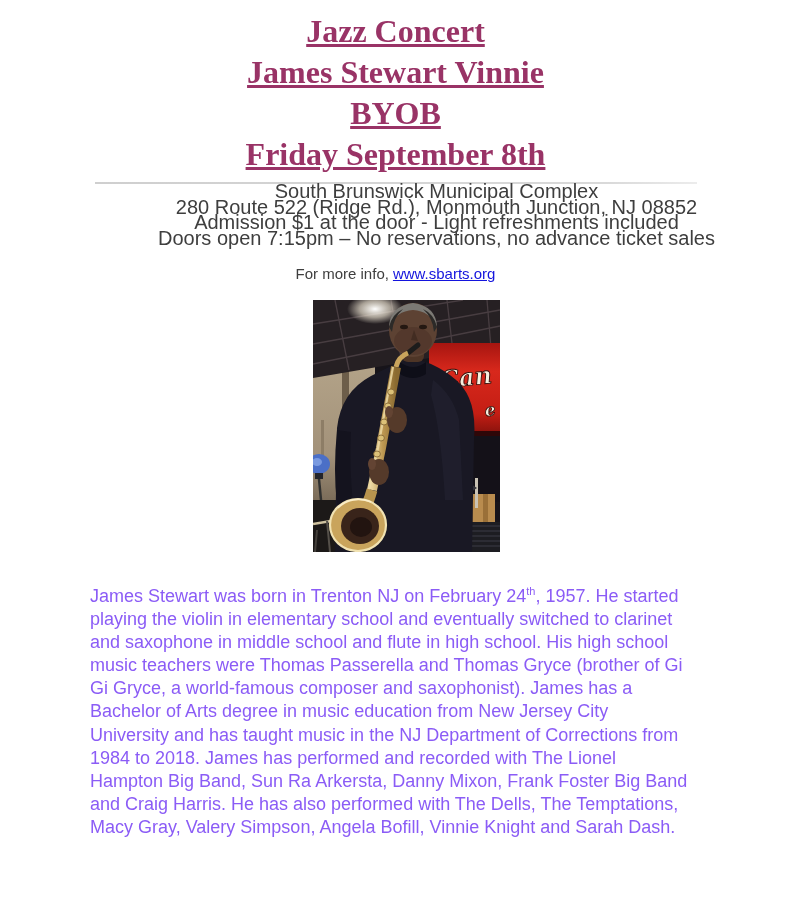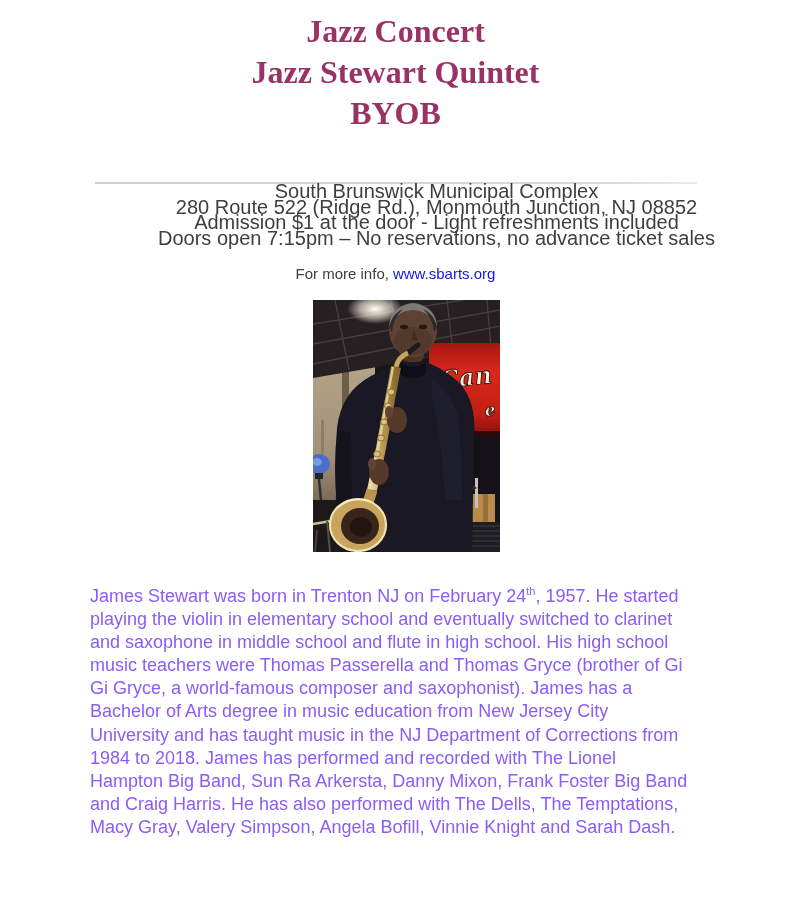--- a/index.html
+++ b/index.html
@@ -22,6 +22,7 @@
     font-size: 32px;
     line-height: 41px;
     color: #993366;
+    text-decoration: underline;
   }
   .divider {
     position: absolute;

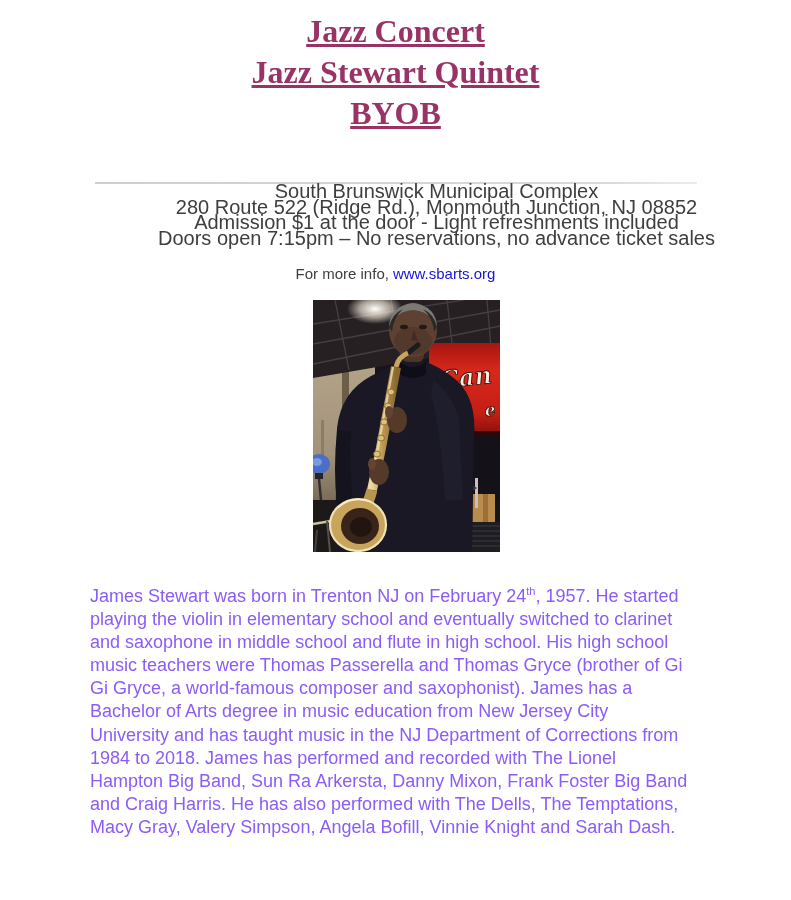--- a/index.html
+++ b/index.html
@@ -81,7 +81,7 @@
 
   <div class="title-block">
     <div>Jazz Concert</div>
-    <div>Jazz Stewart Quintet</div>
+    <div>James Stewart Vinnie</div>
     <div>BYOB</div>
   </div>
 

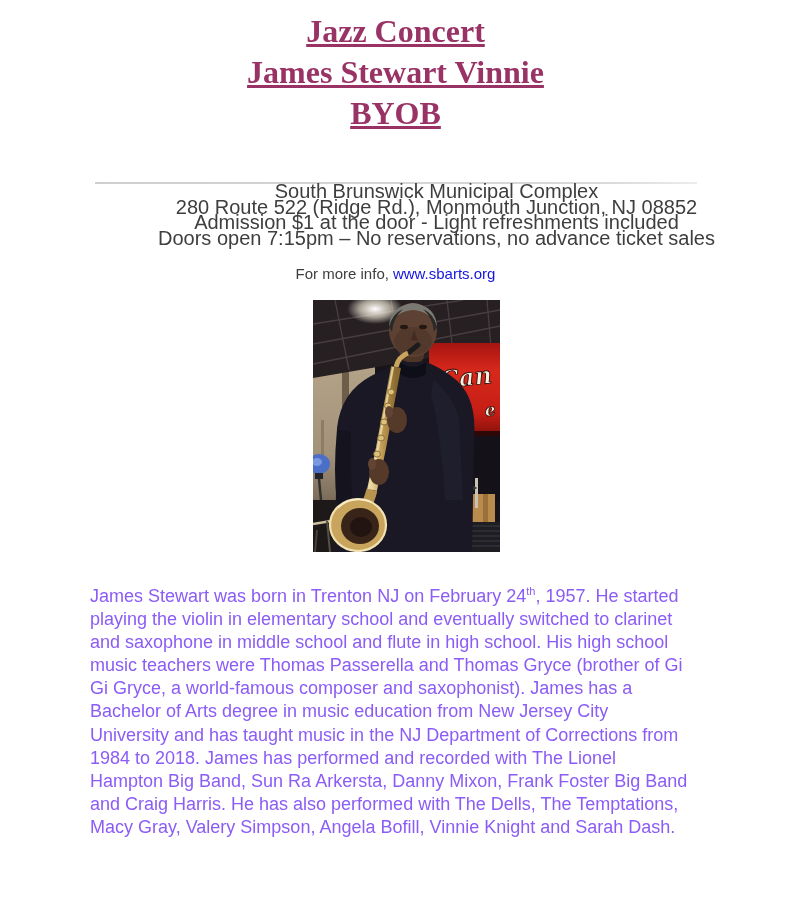--- a/index.html
+++ b/index.html
@@ -83,6 +83,7 @@
     <div>Jazz Concert</div>
     <div>James Stewart Vinnie</div>
     <div>BYOB</div>
+    <div>Friday September 8th</div>
   </div>
 
   <div class="divider"></div>

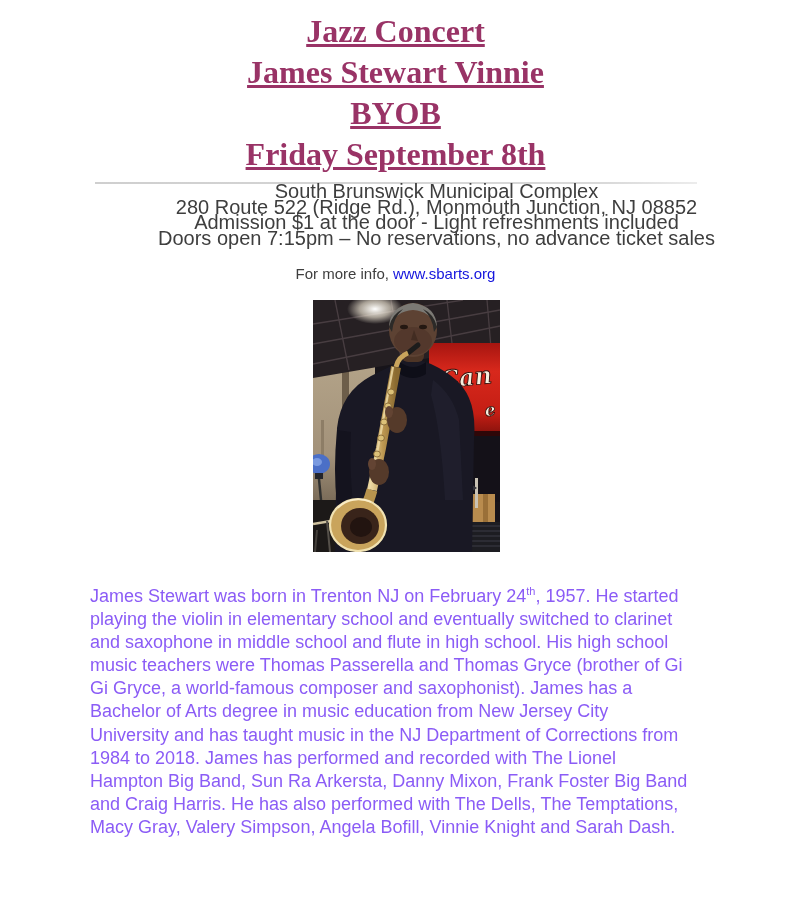--- a/index.html
+++ b/index.html
@@ -51,6 +51,7 @@
   }
   .info-line a {
     color: #1414dd;
+    text-decoration: underline;
     margin-left: 4px;
     cursor: pointer;
   }

